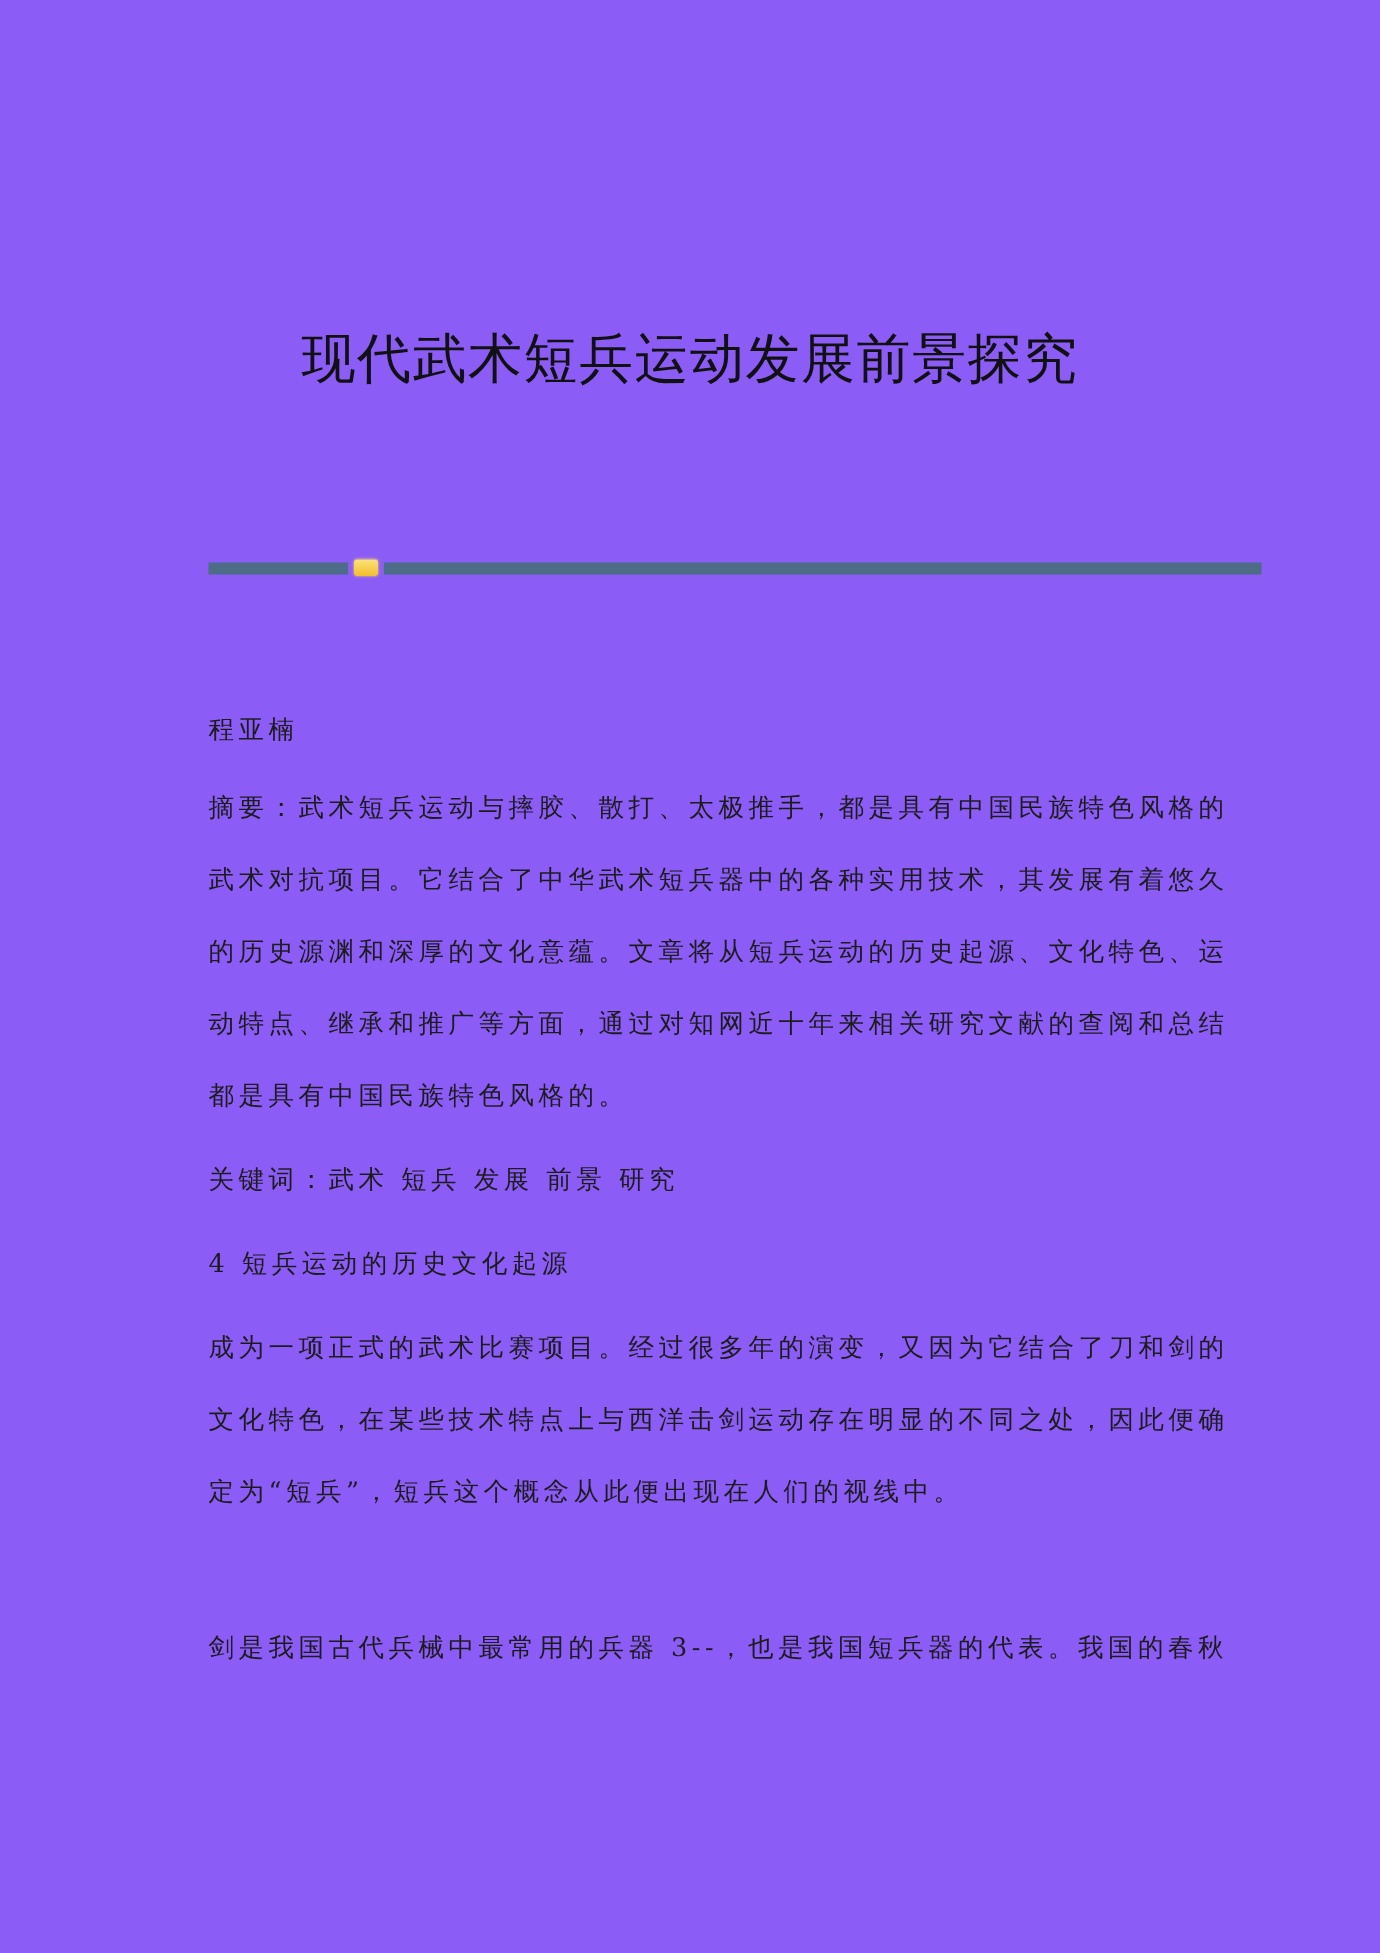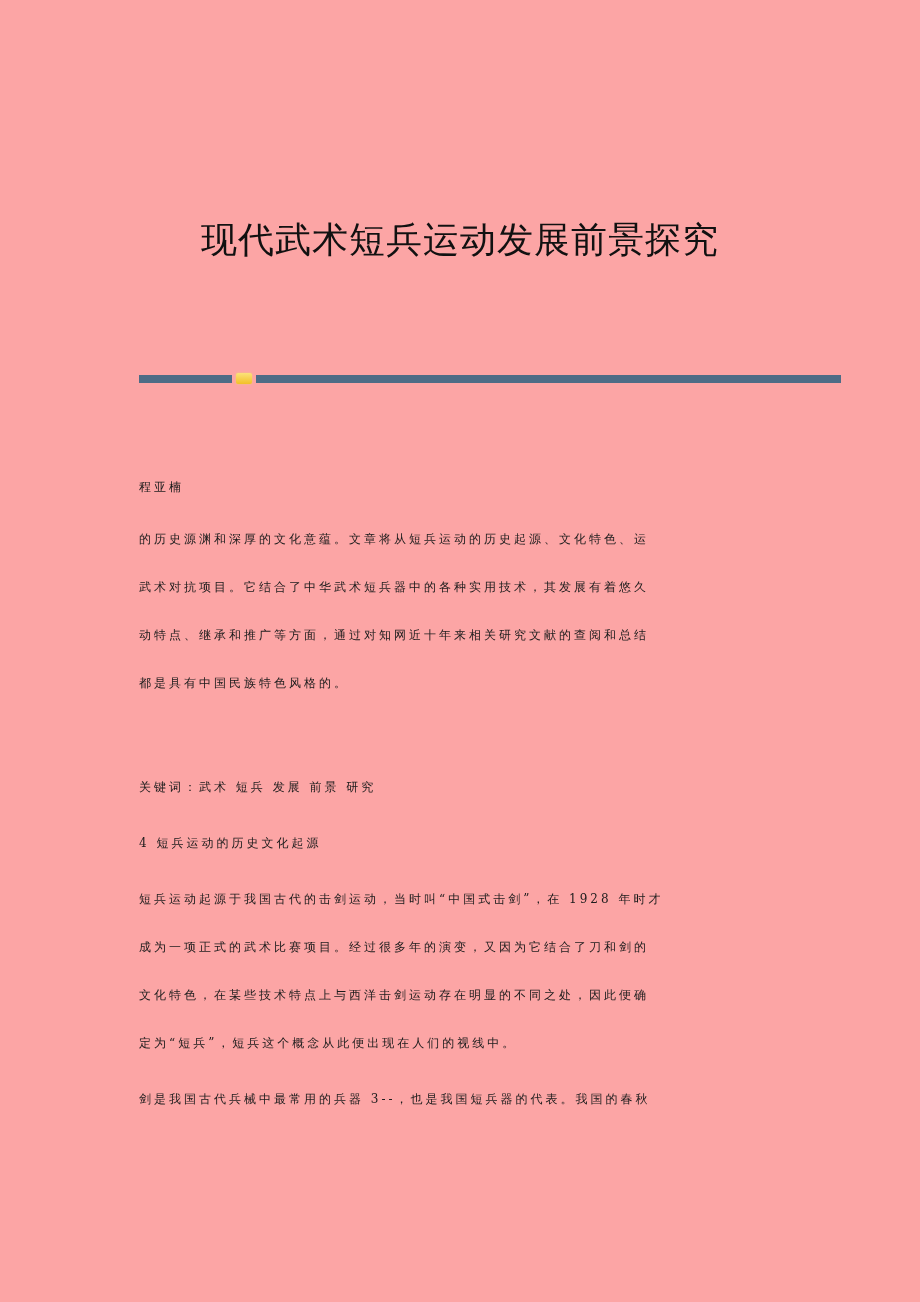--- a/index.html
+++ b/index.html
@@ -21,7 +21,7 @@
       top: 0;
       width: 920px;
       height: 1302px;
-      background: #fca5a5;
+      background: #8b5cf6;
     }
     .title {
       position: absolute;

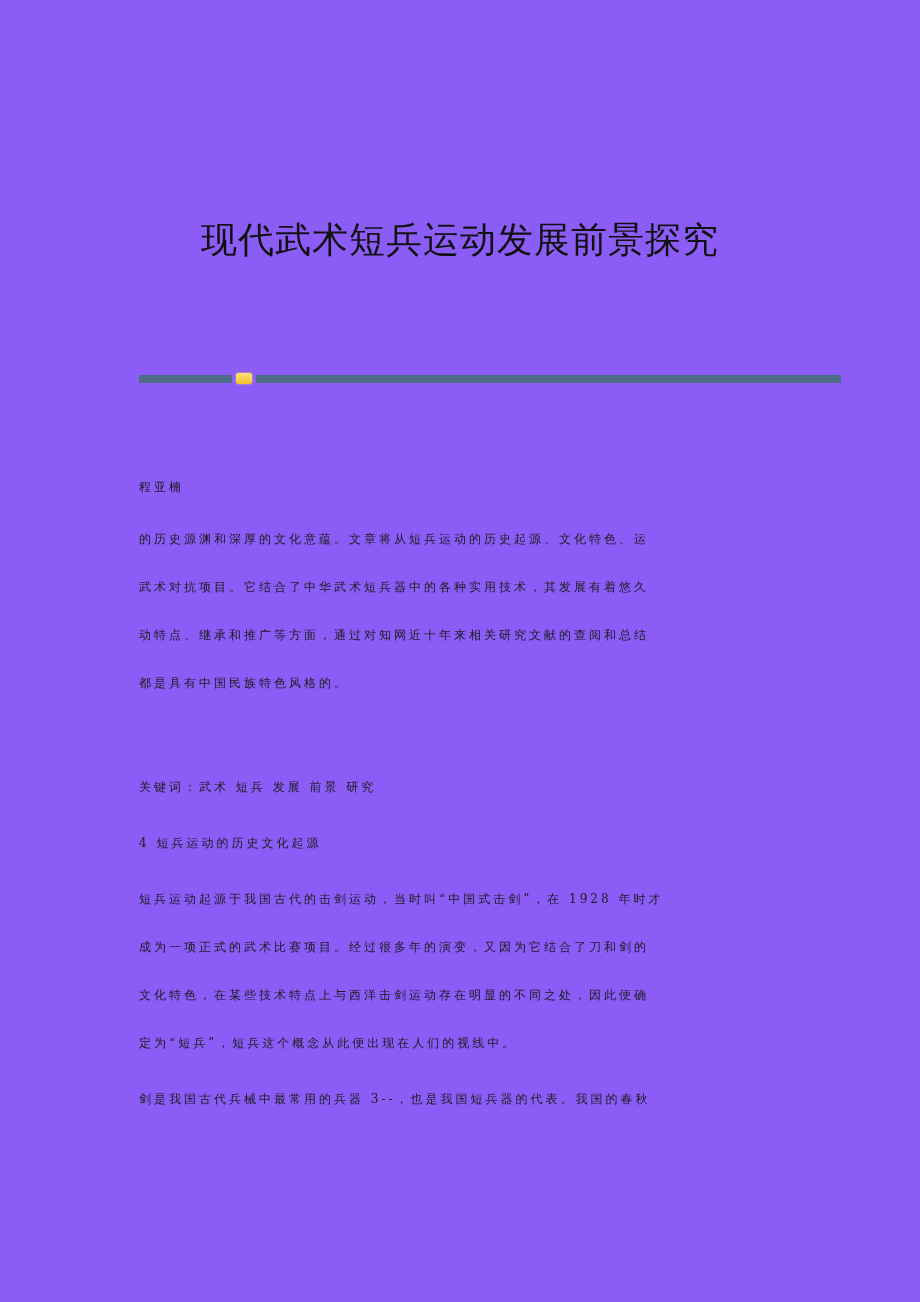--- a/index.html
+++ b/index.html
@@ -74,7 +74,7 @@
       position: absolute;
       left: 139px;
       width: 645px;
-      font-size: 12px;
+      font-size: 17px;
       line-height: 48px;
       letter-spacing: 3px;
       color: #1c1c1c;

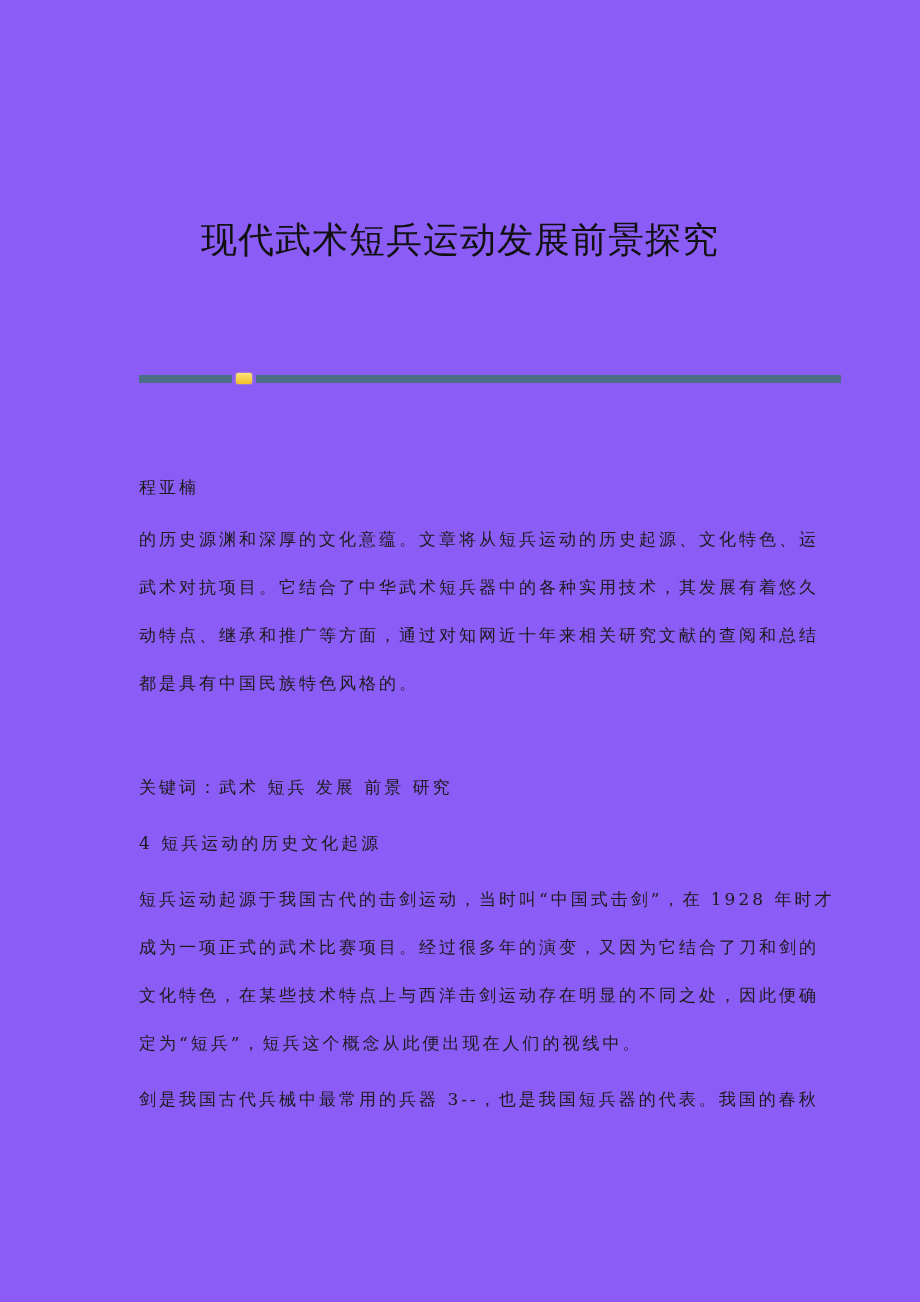--- a/index.html
+++ b/index.html
@@ -108,6 +108,7 @@
   <p class="body-text author">程亚楠</p>
 
   <div class="body-text abstract">
+    <span class="line">摘要：武术短兵运动与摔胶、散打、太极推手，都是具有中国民族特色风格的</span>
     <span class="line">的历史源渊和深厚的文化意蕴。文章将从短兵运动的历史起源、文化特色、运</span>
     <span class="line">武术对抗项目。它结合了中华武术短兵器中的各种实用技术，其发展有着悠久</span>
     <span class="line">动特点、继承和推广等方面，通过对知网近十年来相关研究文献的查阅和总结</span>

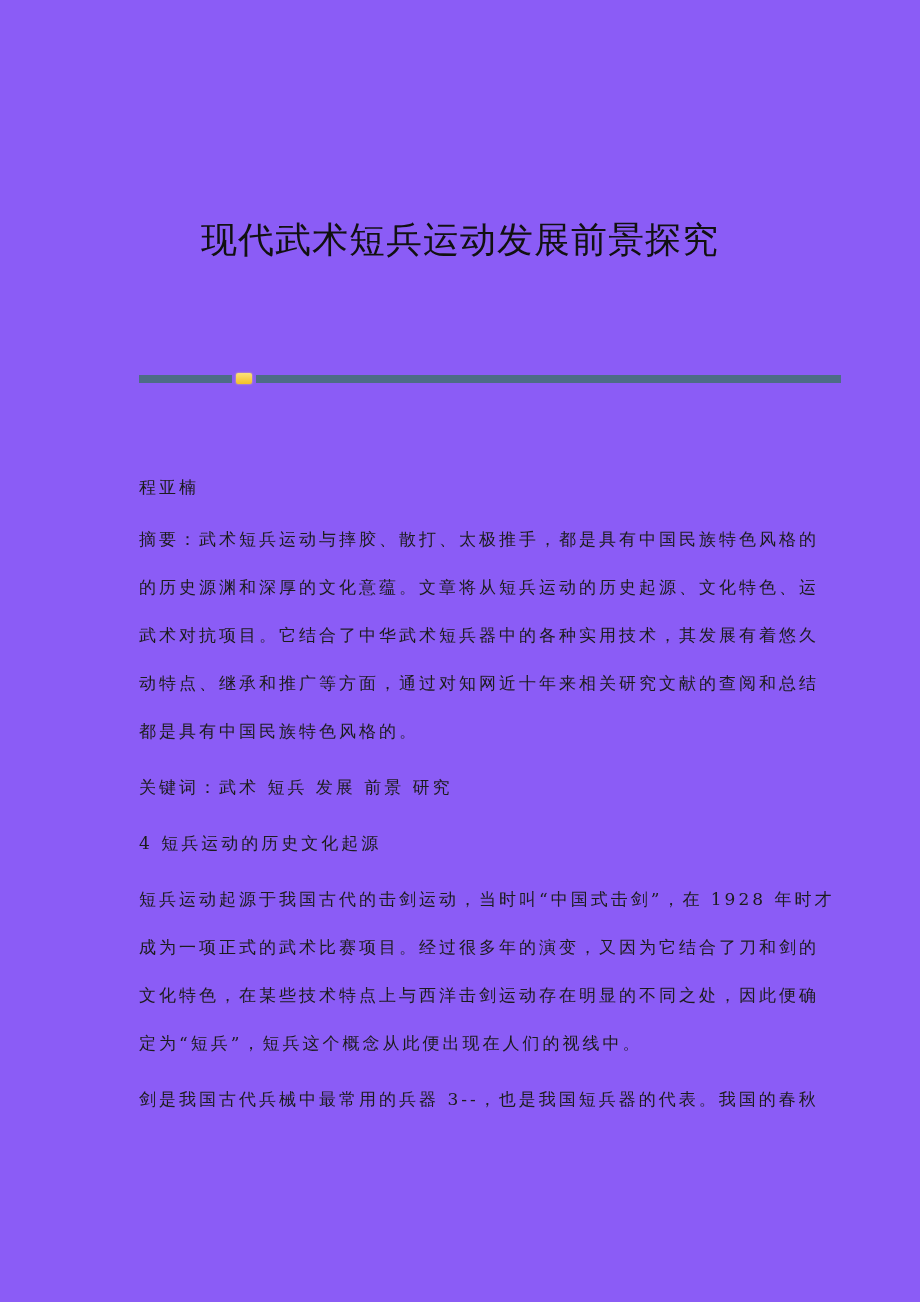--- a/index.html
+++ b/index.html
@@ -109,8 +109,8 @@
 
   <div class="body-text abstract">
     <span class="line">摘要：武术短兵运动与摔胶、散打、太极推手，都是具有中国民族特色风格的</span>
+    <span class="line">武术对抗项目。它结合了中华武术短兵器中的各种实用技术，其发展有着悠久</span>
     <span class="line">的历史源渊和深厚的文化意蕴。文章将从短兵运动的历史起源、文化特色、运</span>
-    <span class="line">武术对抗项目。它结合了中华武术短兵器中的各种实用技术，其发展有着悠久</span>
     <span class="line">动特点、继承和推广等方面，通过对知网近十年来相关研究文献的查阅和总结</span>
     <span class="line">都是具有中国民族特色风格的。</span>
   </div>

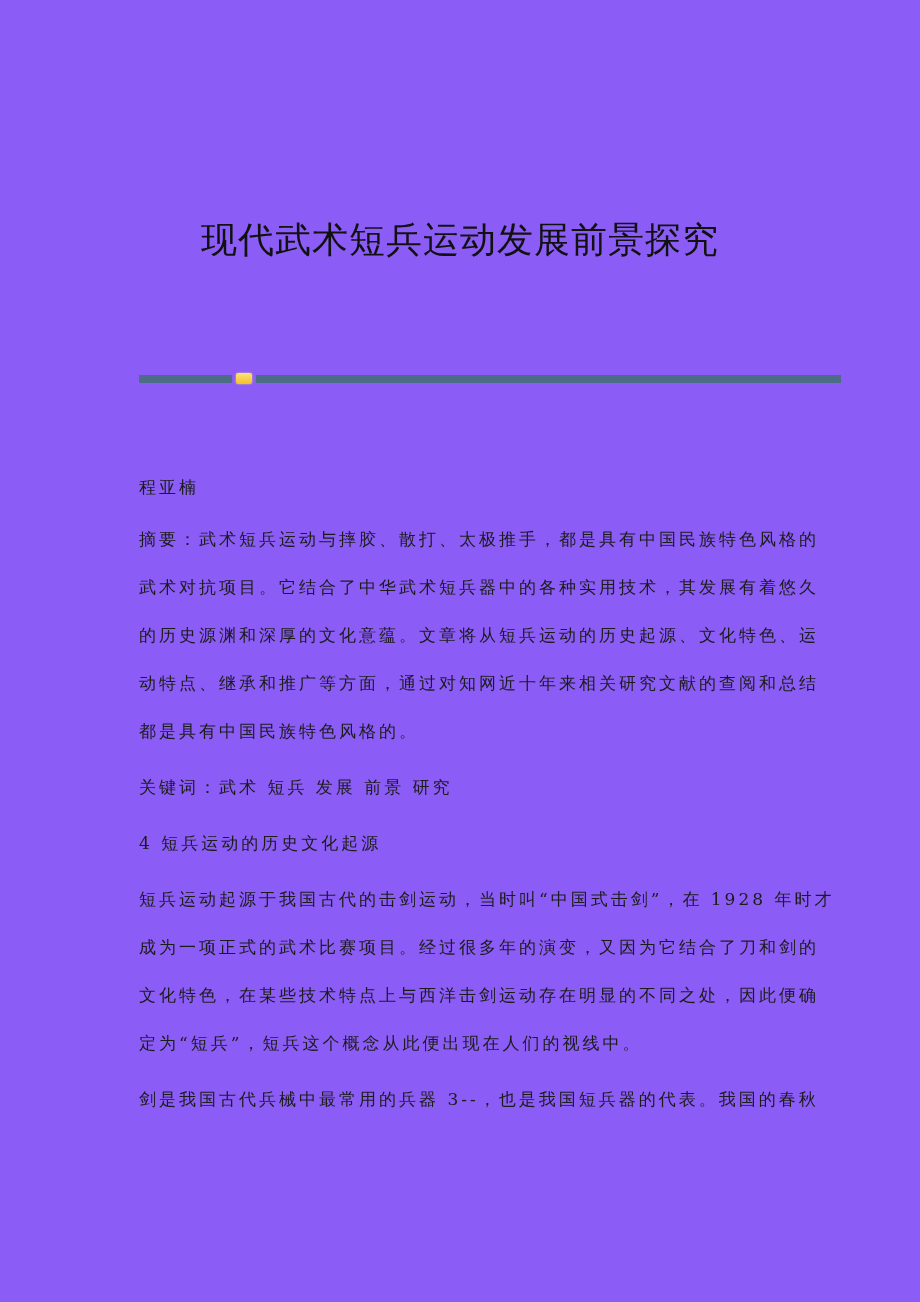--- a/index.html
+++ b/index.html
@@ -120,7 +120,6 @@
   <h2 class="body-text section-heading" style="font-weight:normal;">4 短兵运动的历史文化起源</h2>
 
   <div class="body-text para1">
-    <span class="line">短兵运动起源于我国古代的击剑运动，当时叫“中国式击剑”，在 1928 年时才</span>
     <span class="line">成为一项正式的武术比赛项目。经过很多年的演变，又因为它结合了刀和剑的</span>
     <span class="line">文化特色，在某些技术特点上与西洋击剑运动存在明显的不同之处，因此便确</span>
     <span class="line">定为“短兵”，短兵这个概念从此便出现在人们的视线中。</span>

